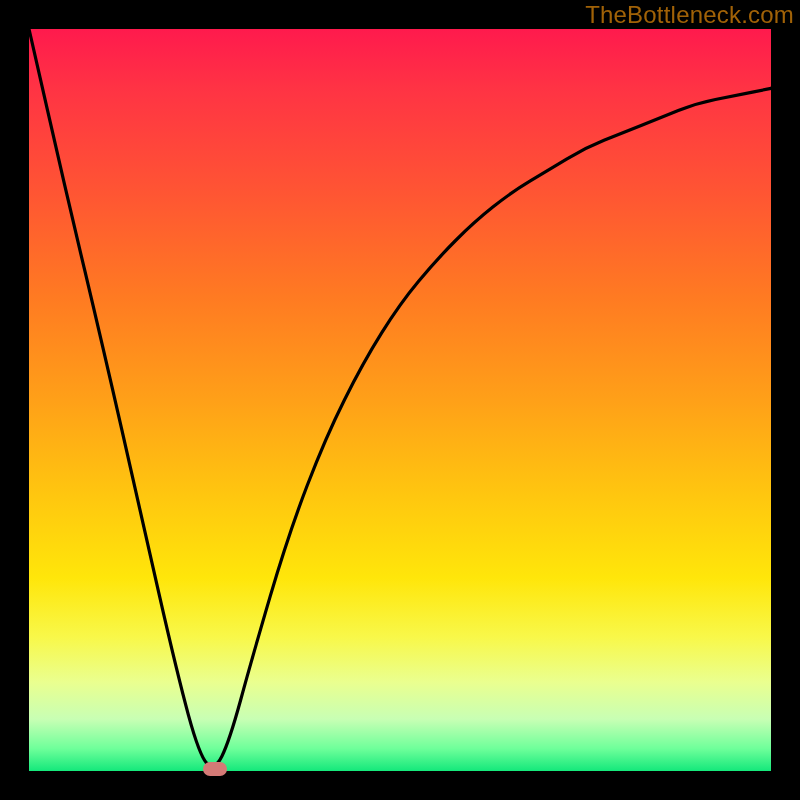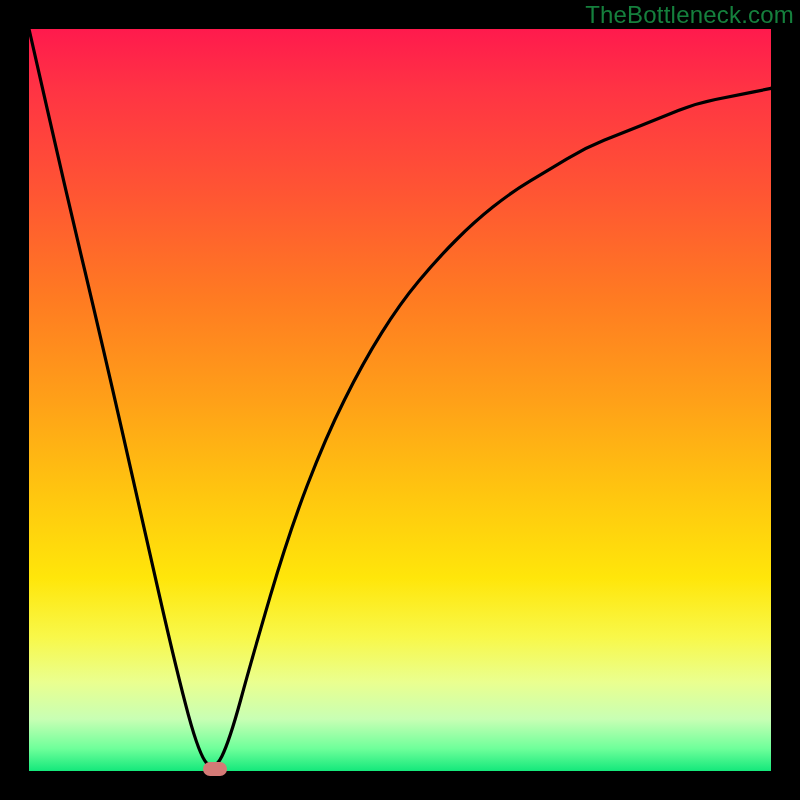--- a/index.html
+++ b/index.html
@@ -42,7 +42,7 @@
     position: absolute;
     top: 1px;
     right: 6px;
-    color: #15803d;
+    color: #a16207;
     font-size: 24px;
     font-weight: 400;
     letter-spacing: 0.2px;

